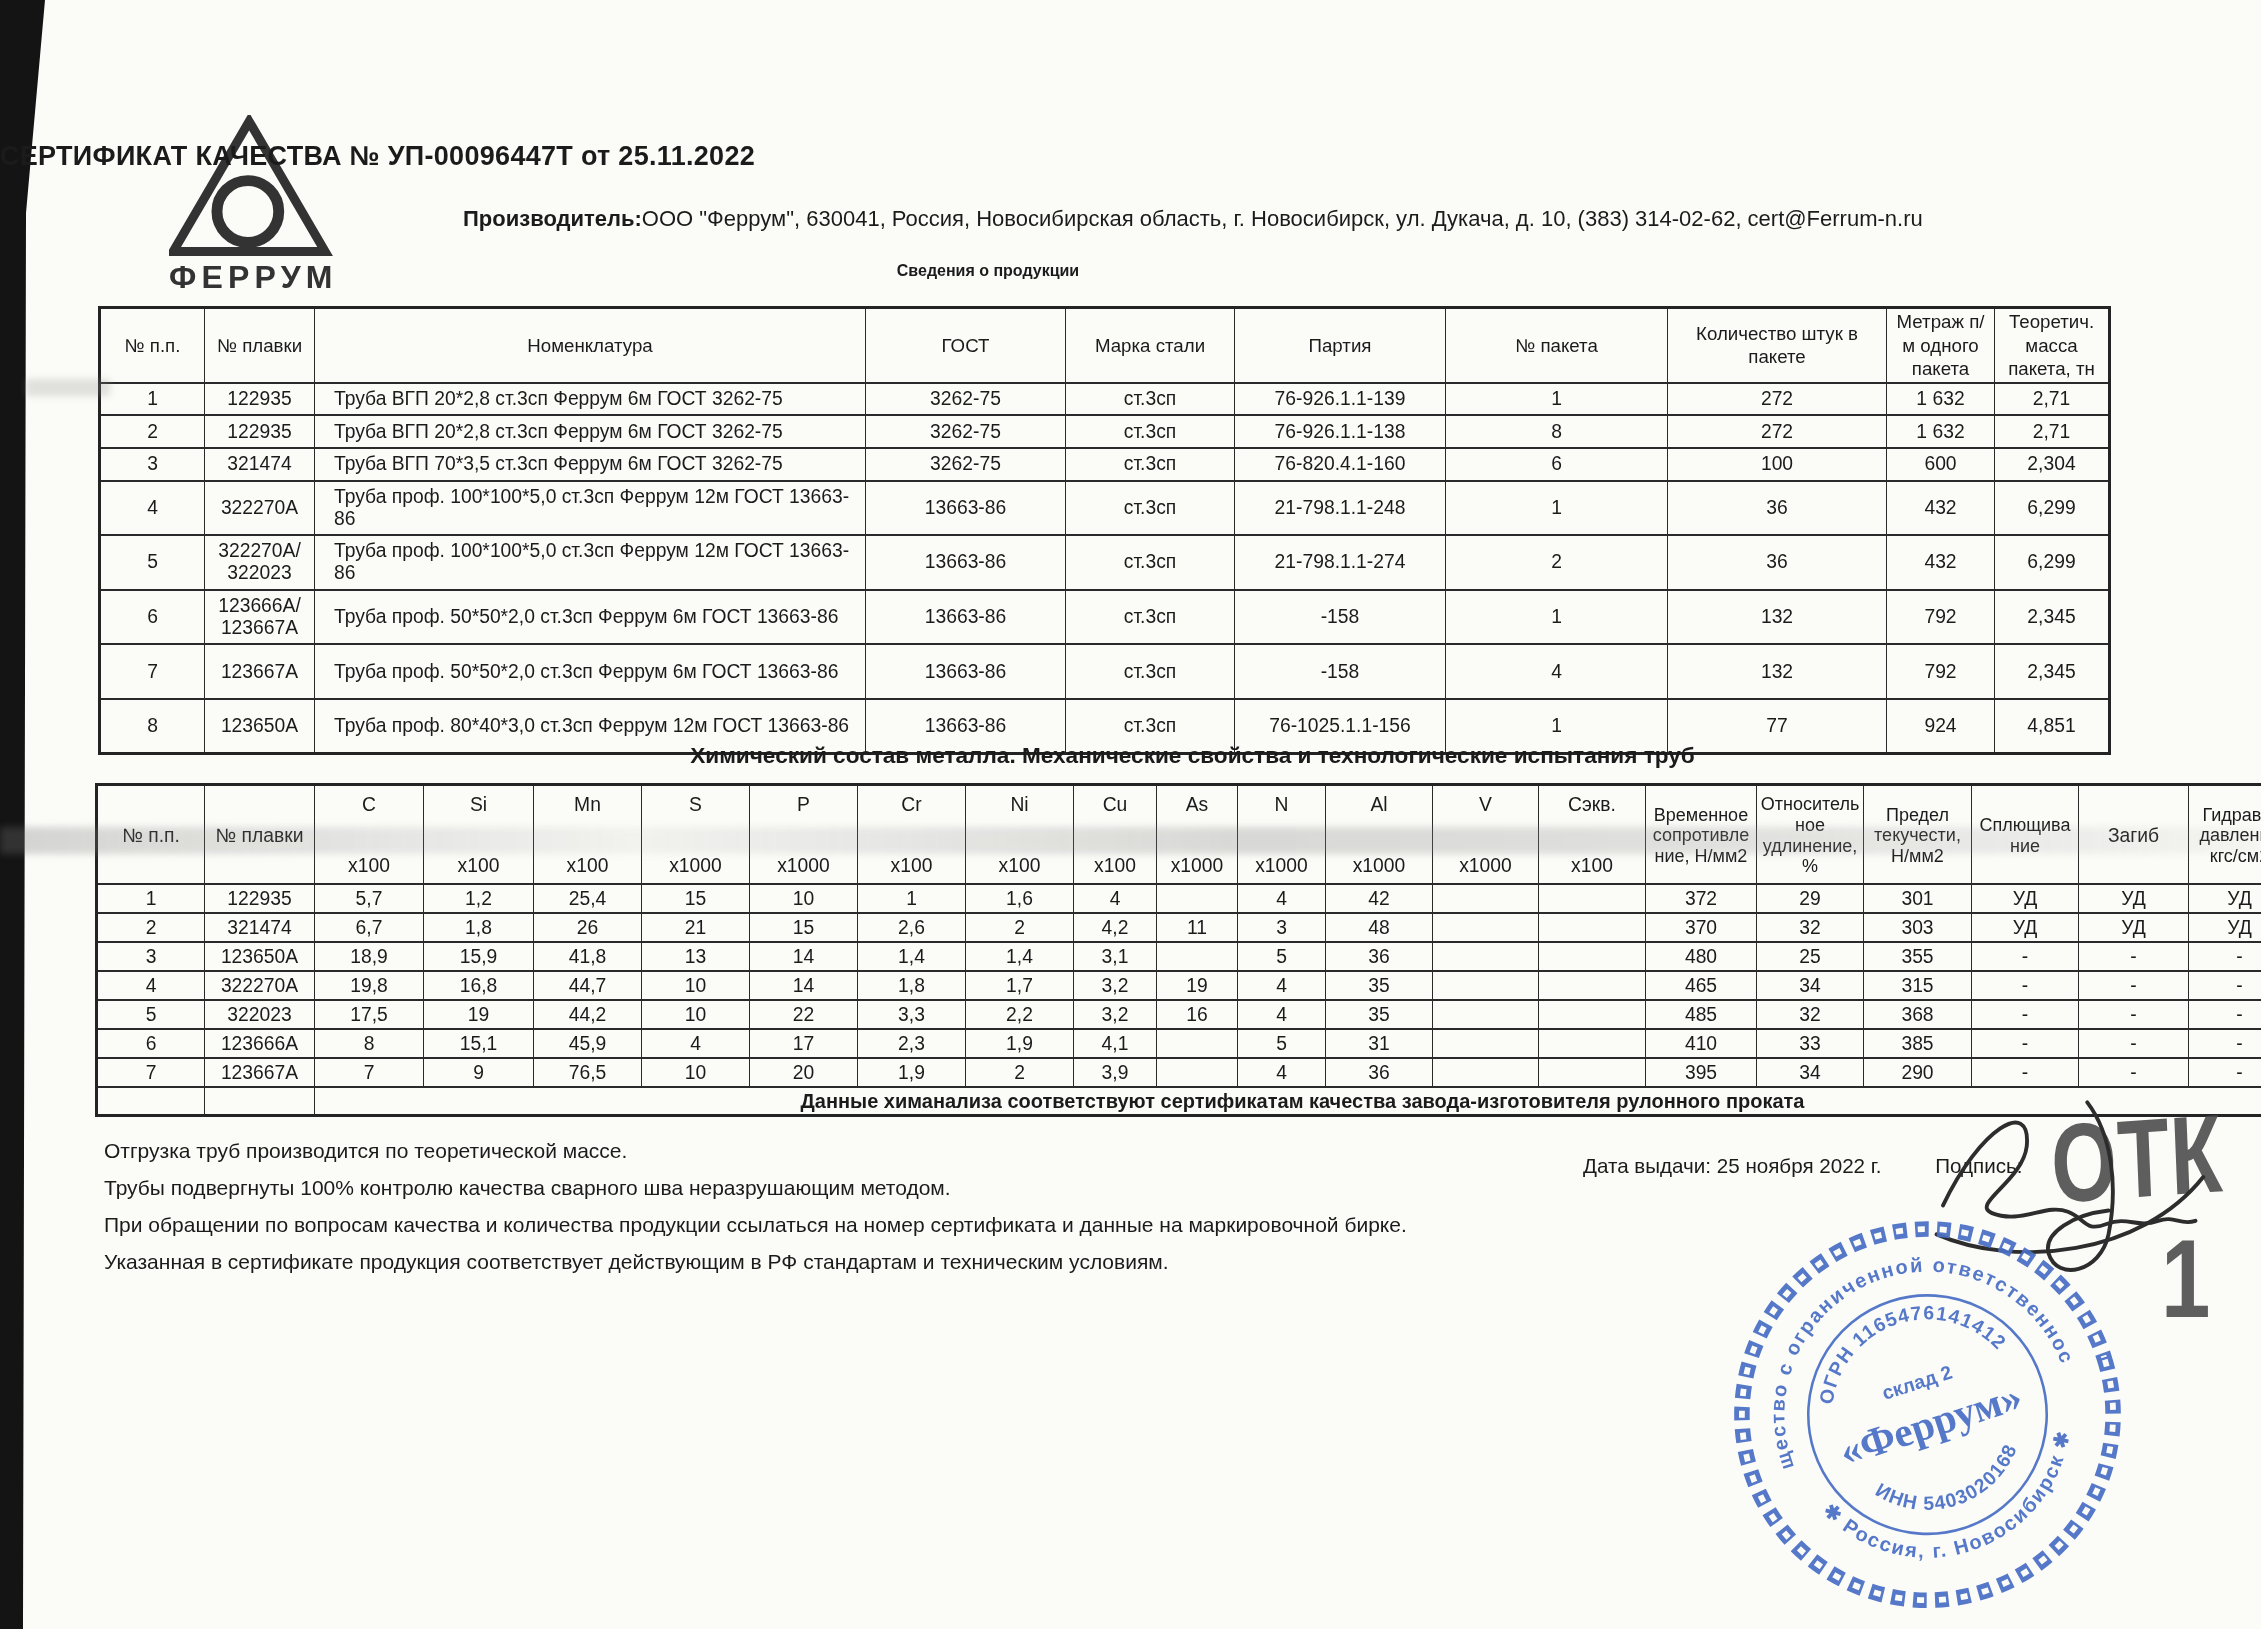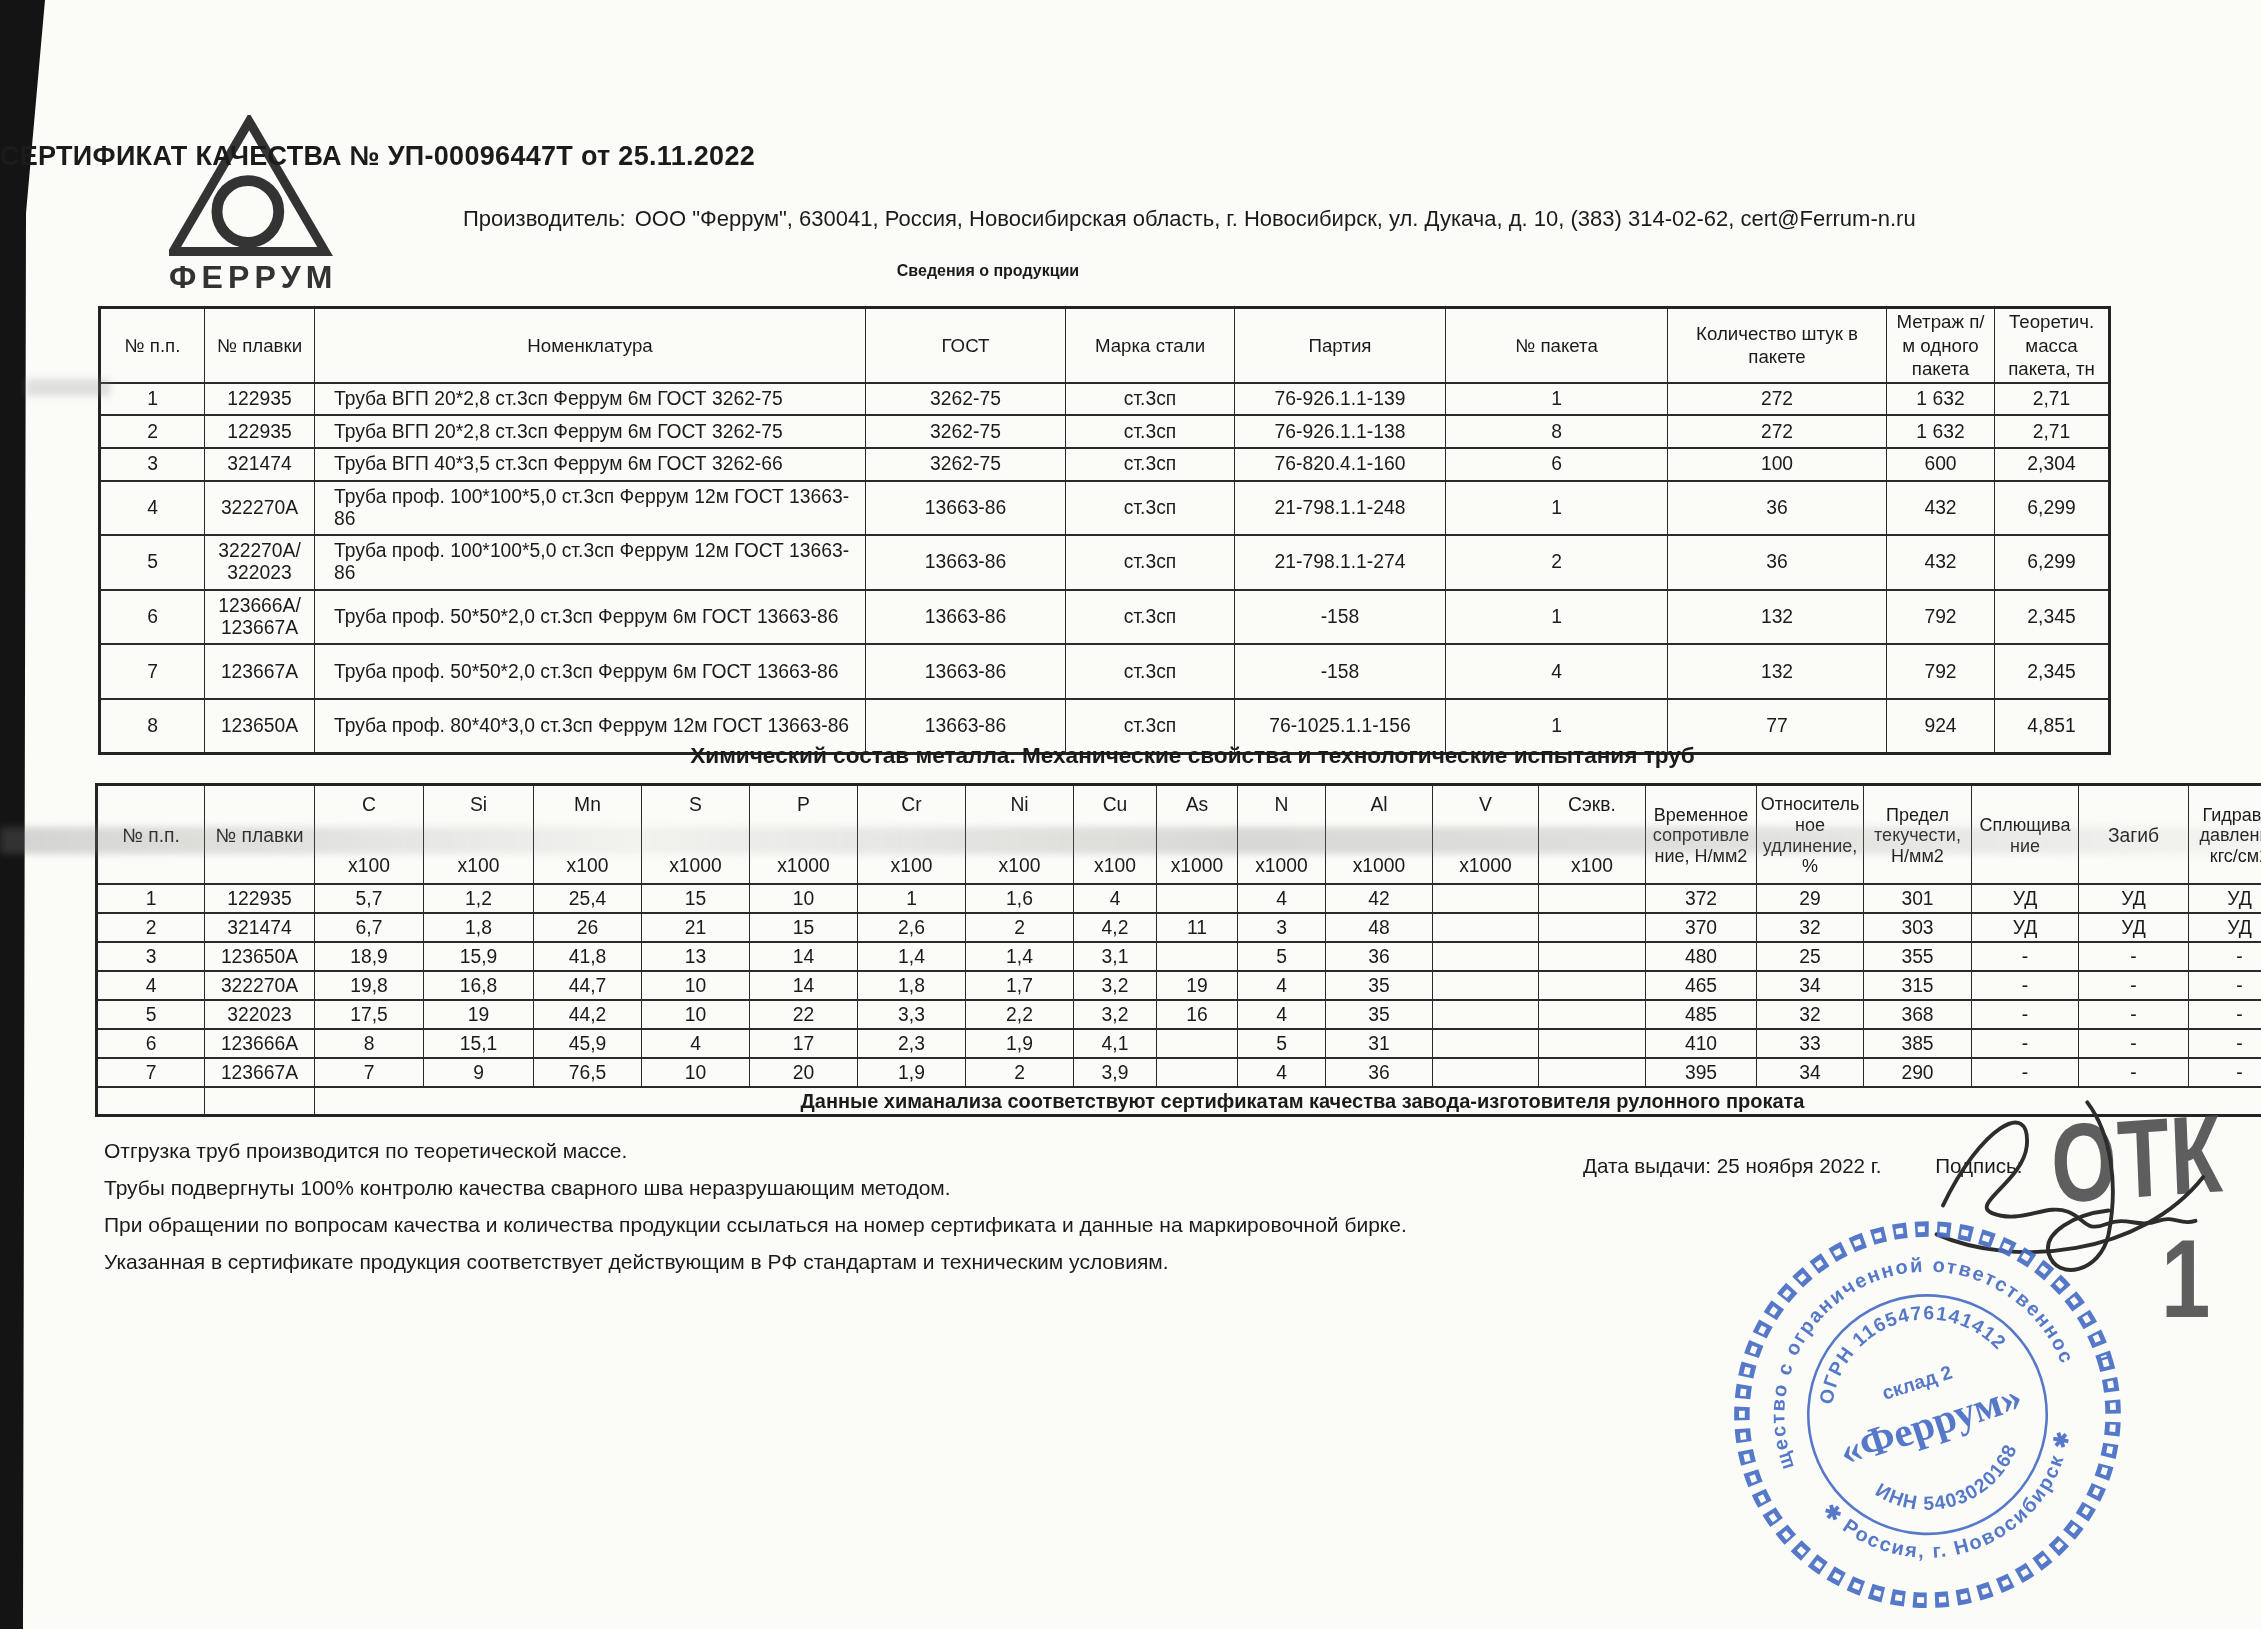--- a/index.html
+++ b/index.html
@@ -20,7 +20,7 @@
   .title{position:absolute;top:141px;left:0;width:2179px;text-align:left;
     font-size:27px;font-weight:bold;letter-spacing:0.3px;}
   .producer{position:absolute;top:206px;left:463px;font-size:22px;white-space:nowrap;}
-  .producer .lbl{font-weight:normal;margin-right:9px;}
+  .producer .lbl{font-weight:bold;}
   .sec1{position:absolute;top:262px;left:98px;width:1780px;text-align:center;
     font-size:16px;font-weight:bold;}
   .sec2{position:absolute;top:743px;left:95px;width:2195px;text-align:center;

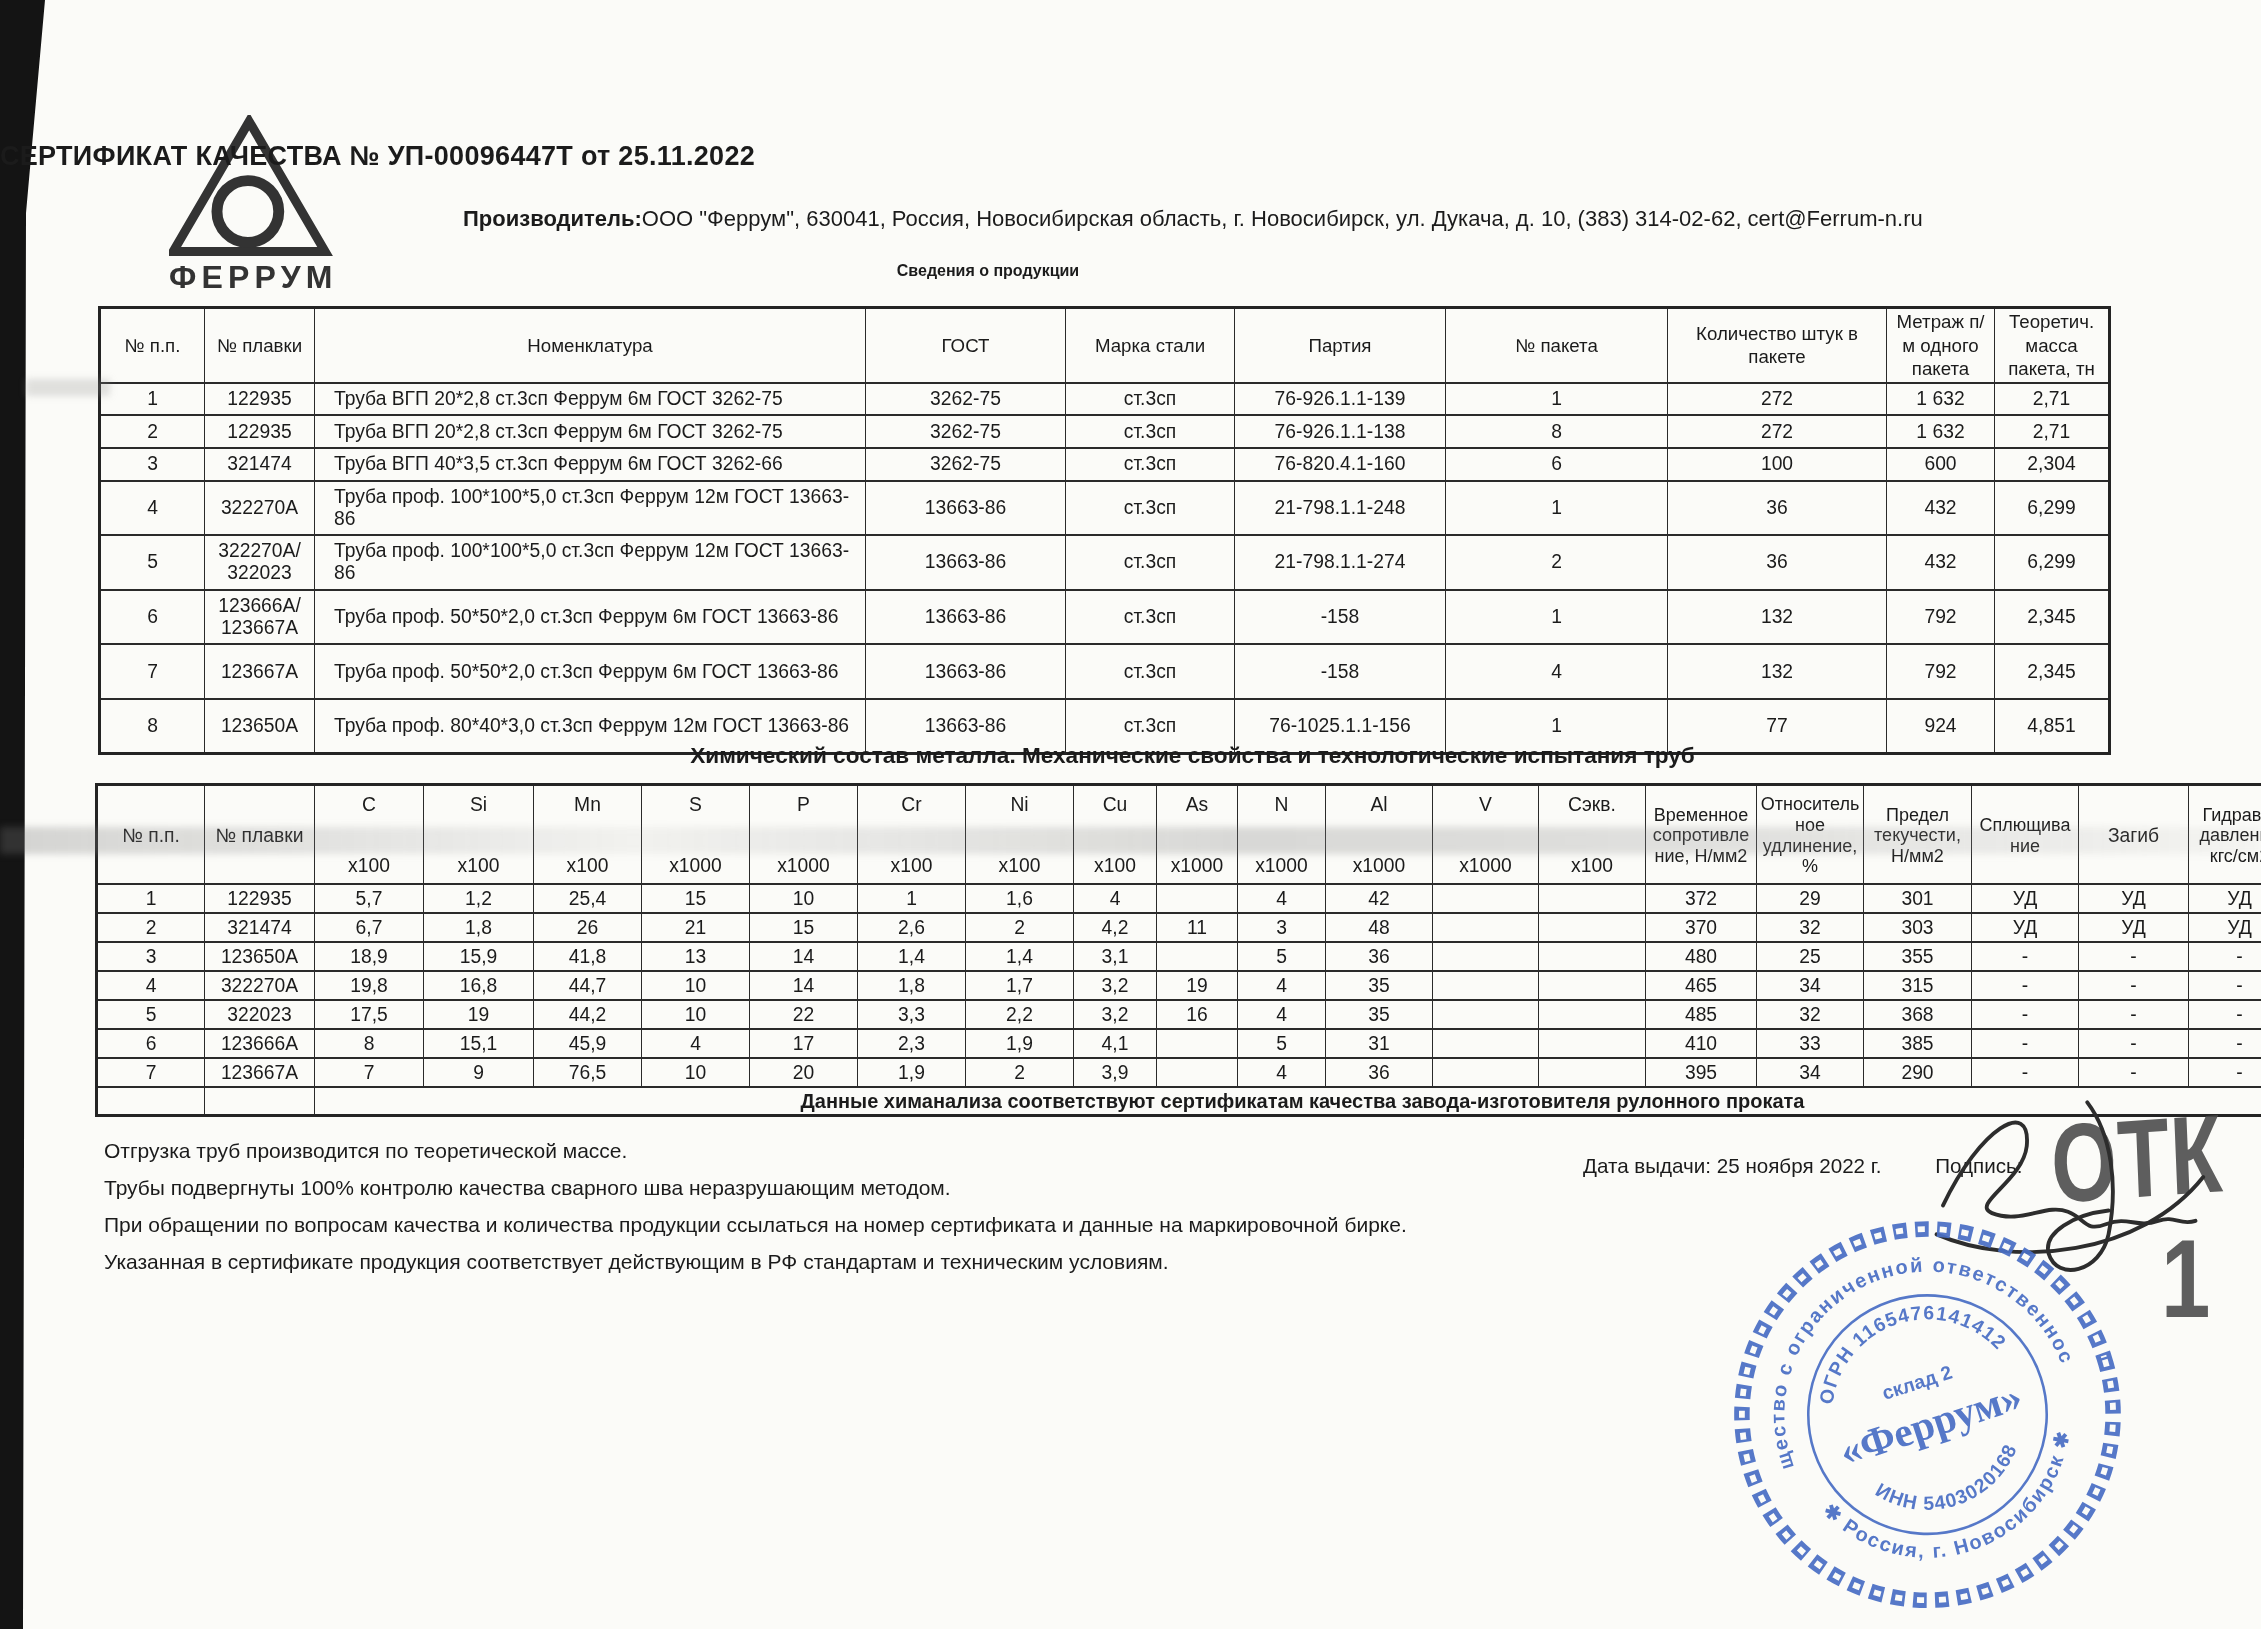--- a/index.html
+++ b/index.html
@@ -149,7 +149,7 @@
         <tr class="short">
           <td>3</td>
           <td>321474</td>
-          <td class="left">Труба ВГП 40*3,5 ст.3сп Феррум 6м ГОСТ 3262-66</td>
+          <td class="left">Труба ВГП 70*3,5 ст.3сп Феррум 6м ГОСТ 3262-75</td>
           <td>3262-75</td>
           <td>ст.3сп</td>
           <td>76-820.4.1-160</td>

